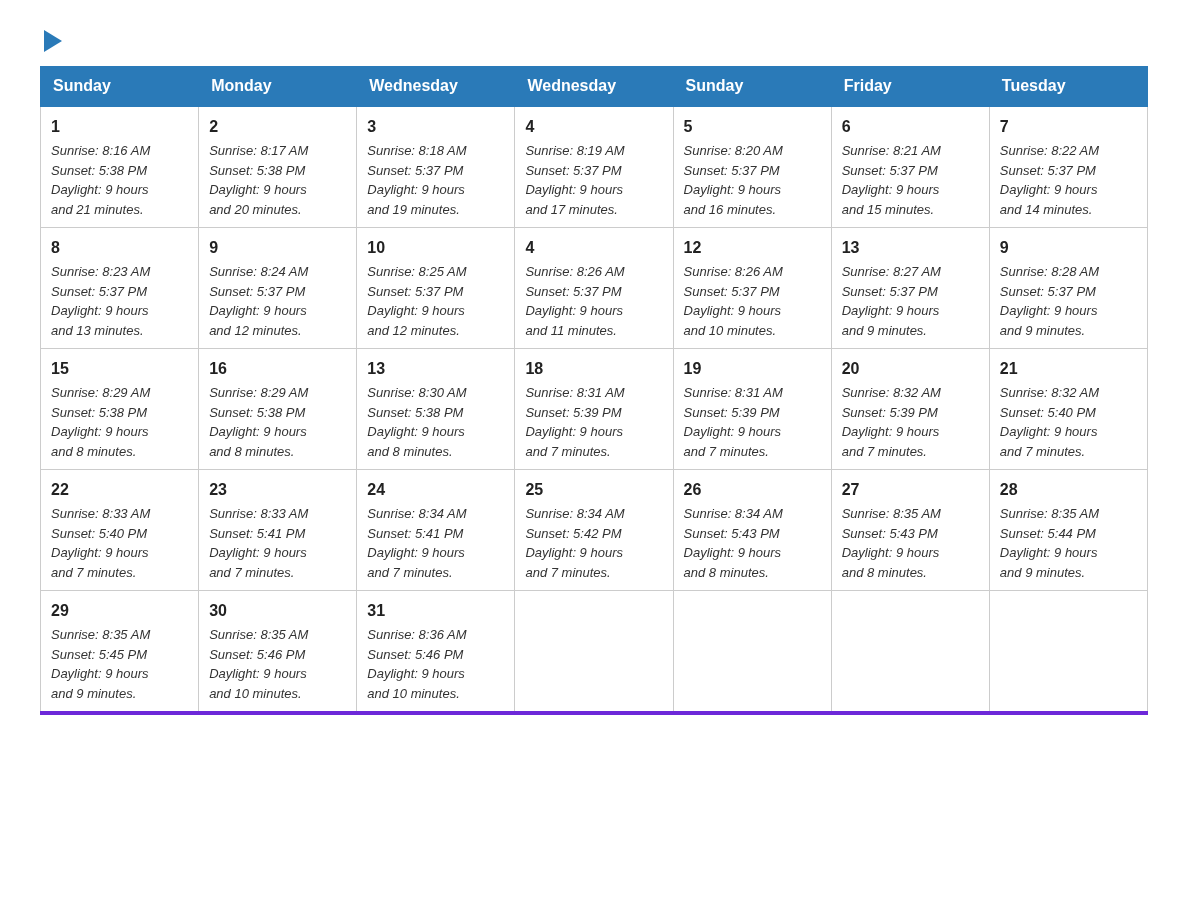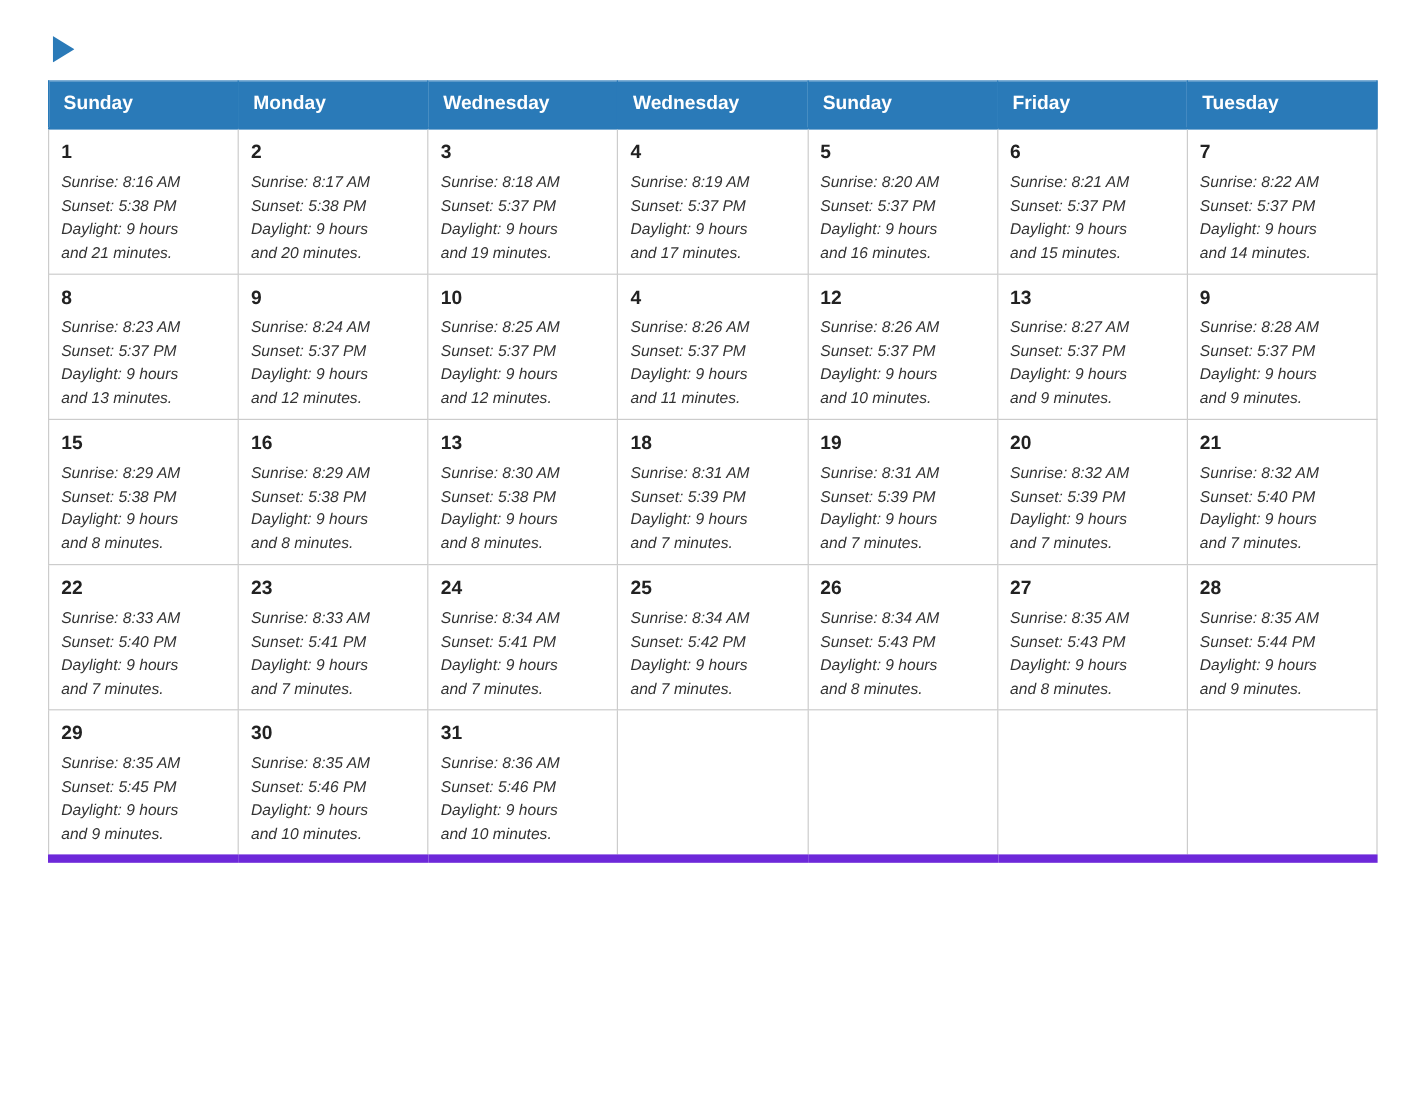--- a/index.html
+++ b/index.html
@@ -86,7 +86,7 @@
       font-style: italic;
     }
     .calendar-table tbody tr:last-child td {
-      border-bottom: 7px solid #6d28d9;
+      border-bottom: 4px solid #6d28d9;
       border-radius: 32px;
     }
     .calendar-table tbody tr td:first-child {

